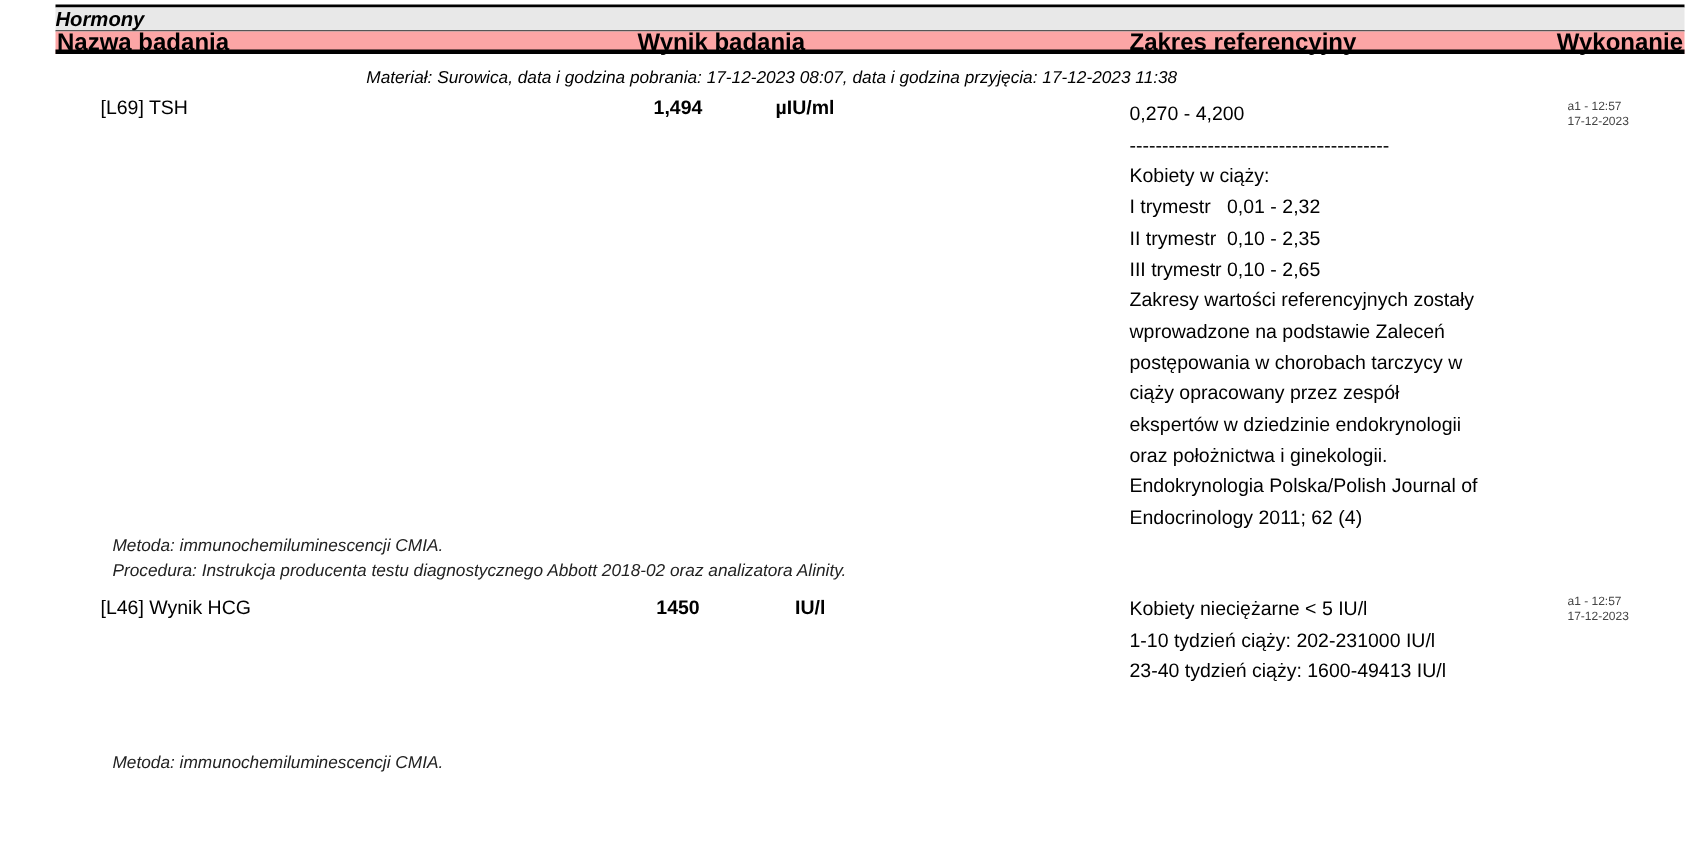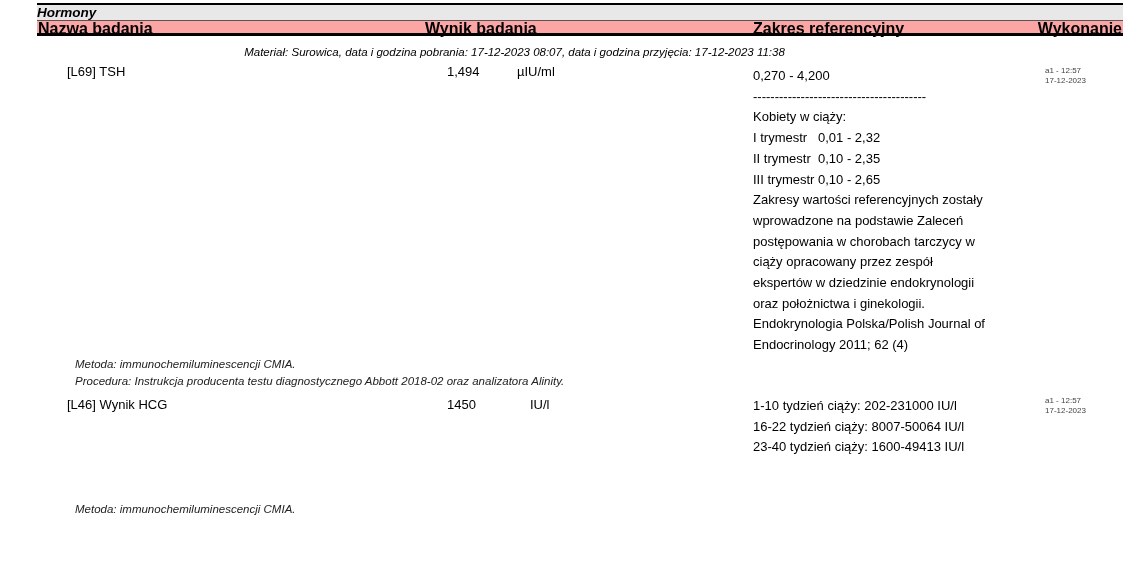--- a/index.html
+++ b/index.html
@@ -50,8 +50,8 @@
     font-size: 13px; white-space: nowrap; margin-left: 30px;
   }
   .test-value {
-    position: absolute; left: 447px; width: 76px;
-    text-align: left; font-weight: normal; font-size: 13px;
+    position: absolute; left: 414px; width: 76px;
+    text-align: center; font-weight: bold; font-size: 13px;
     white-space: nowrap;
   }
   .test-unit {

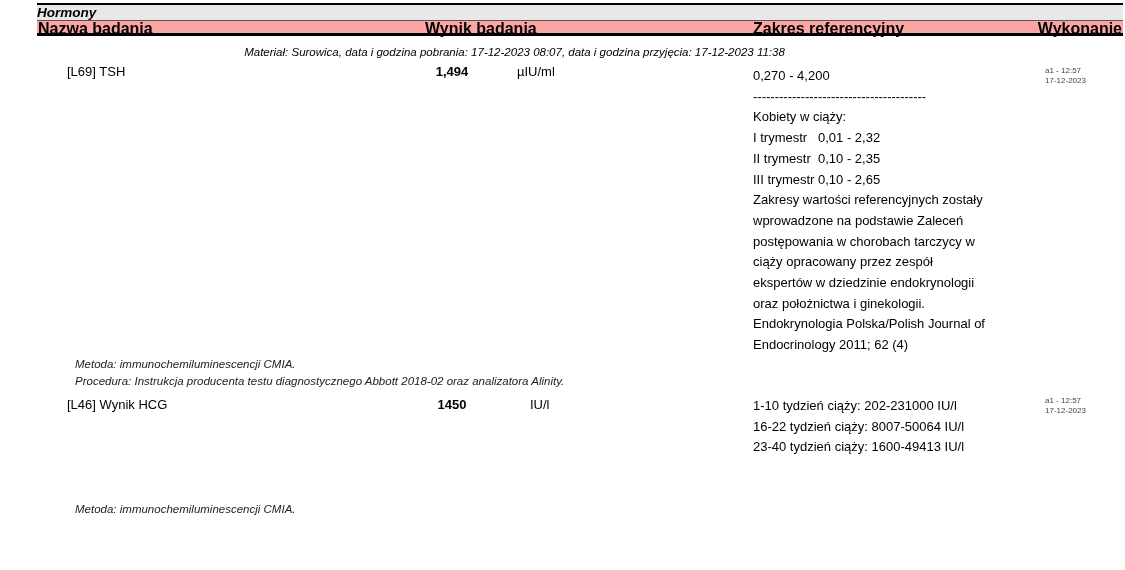--- a/index.html
+++ b/index.html
@@ -55,7 +55,7 @@
     white-space: nowrap;
   }
   .test-unit {
-    position: absolute; font-weight: normal; font-size: 13px;
+    position: absolute; font-weight: bold; font-size: 13px;
     white-space: nowrap;
   }
   .ref-block {

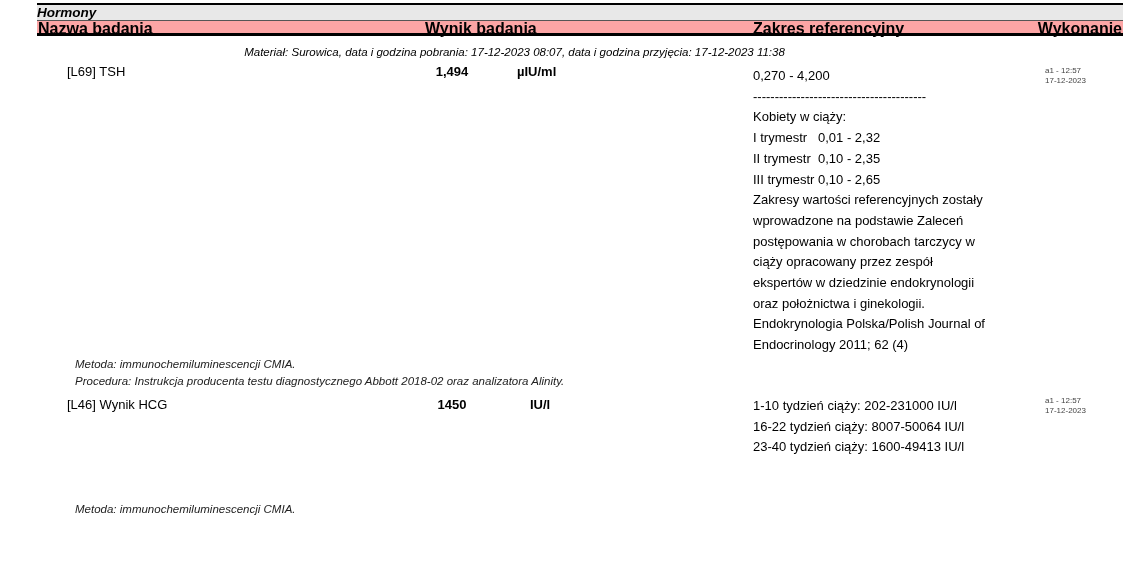--- a/index.html
+++ b/index.html
@@ -111,7 +111,7 @@
   <div class="test-name" style="top:397px">[L46] Wynik HCG</div>
   <div class="test-value" style="top:397px">1450</div>
   <div class="test-unit" style="top:397px; left:530px">IU/l</div>
-  <div class="ref-block" style="top:396px"><div>1-10 tydzień ciąży: 202-231000 IU/l</div><div>16-22 tydzień ciąży: 8007-50064 IU/l</div><div>23-40 tydzień ciąży: 1600-49413 IU/l</div></div>
+  <div class="ref-block" style="top:396px"><div>Kobiety nieciężarne &lt; 5 IU/l</div><div>1-10 tydzień ciąży: 202-231000 IU/l</div><div>16-22 tydzień ciąży: 8007-50064 IU/l</div><div>23-40 tydzień ciąży: 1600-49413 IU/l</div></div>
   <div class="performed" style="top:396px">
     <div>a1 - 12:57</div>
     <div>17-12-2023</div>

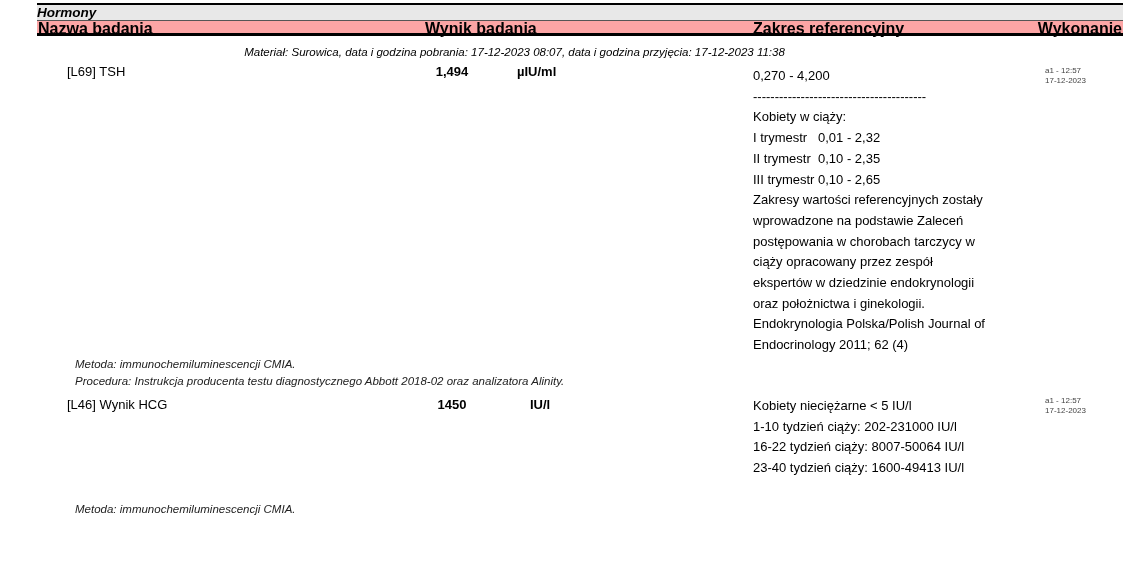--- a/index.html
+++ b/index.html
@@ -111,7 +111,7 @@
   <div class="test-name" style="top:397px">[L46] Wynik HCG</div>
   <div class="test-value" style="top:397px">1450</div>
   <div class="test-unit" style="top:397px; left:530px">IU/l</div>
-  <div class="ref-block" style="top:396px"><div>Kobiety nieciężarne &lt; 5 IU/l</div><div>1-10 tydzień ciąży: 202-231000 IU/l</div><div>16-22 tydzień ciąży: 8007-50064 IU/l</div><div>23-40 tydzień ciąży: 1600-49413 IU/l</div></div>
+  <div class="ref-block" style="top:396px"><div>Kobiety nieciężarne &lt; 5 IU/l</div><div>1-10 tydzień ciąży: 202-231000 IU/l</div><div>23-40 tydzień ciąży: 1600-49413 IU/l</div></div>
   <div class="performed" style="top:396px">
     <div>a1 - 12:57</div>
     <div>17-12-2023</div>

